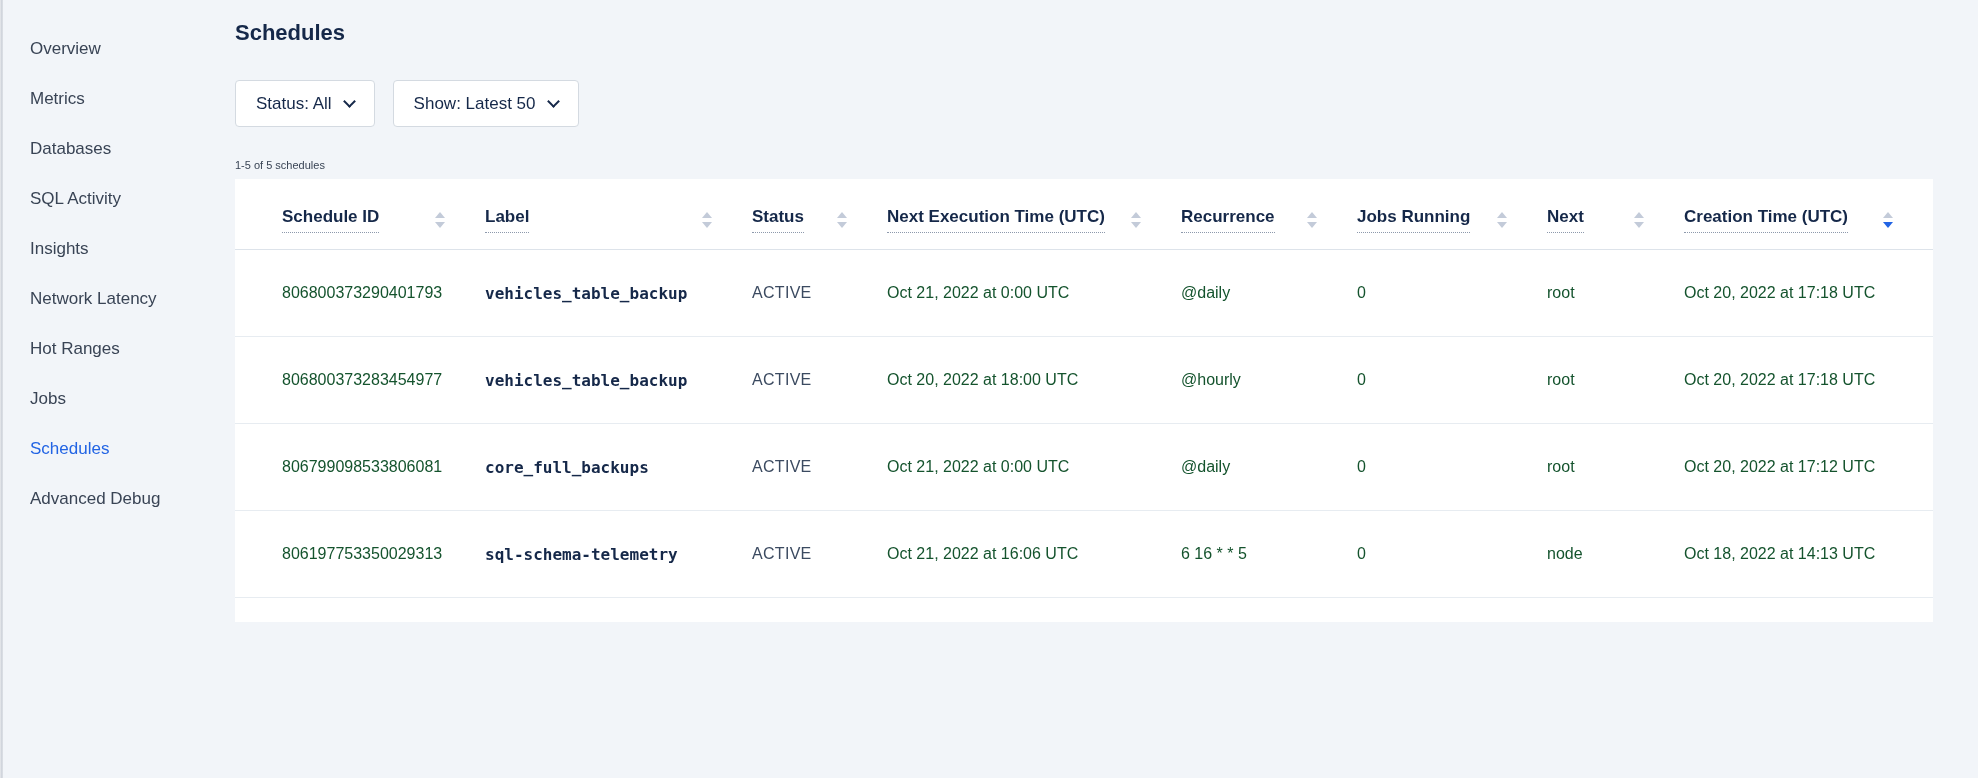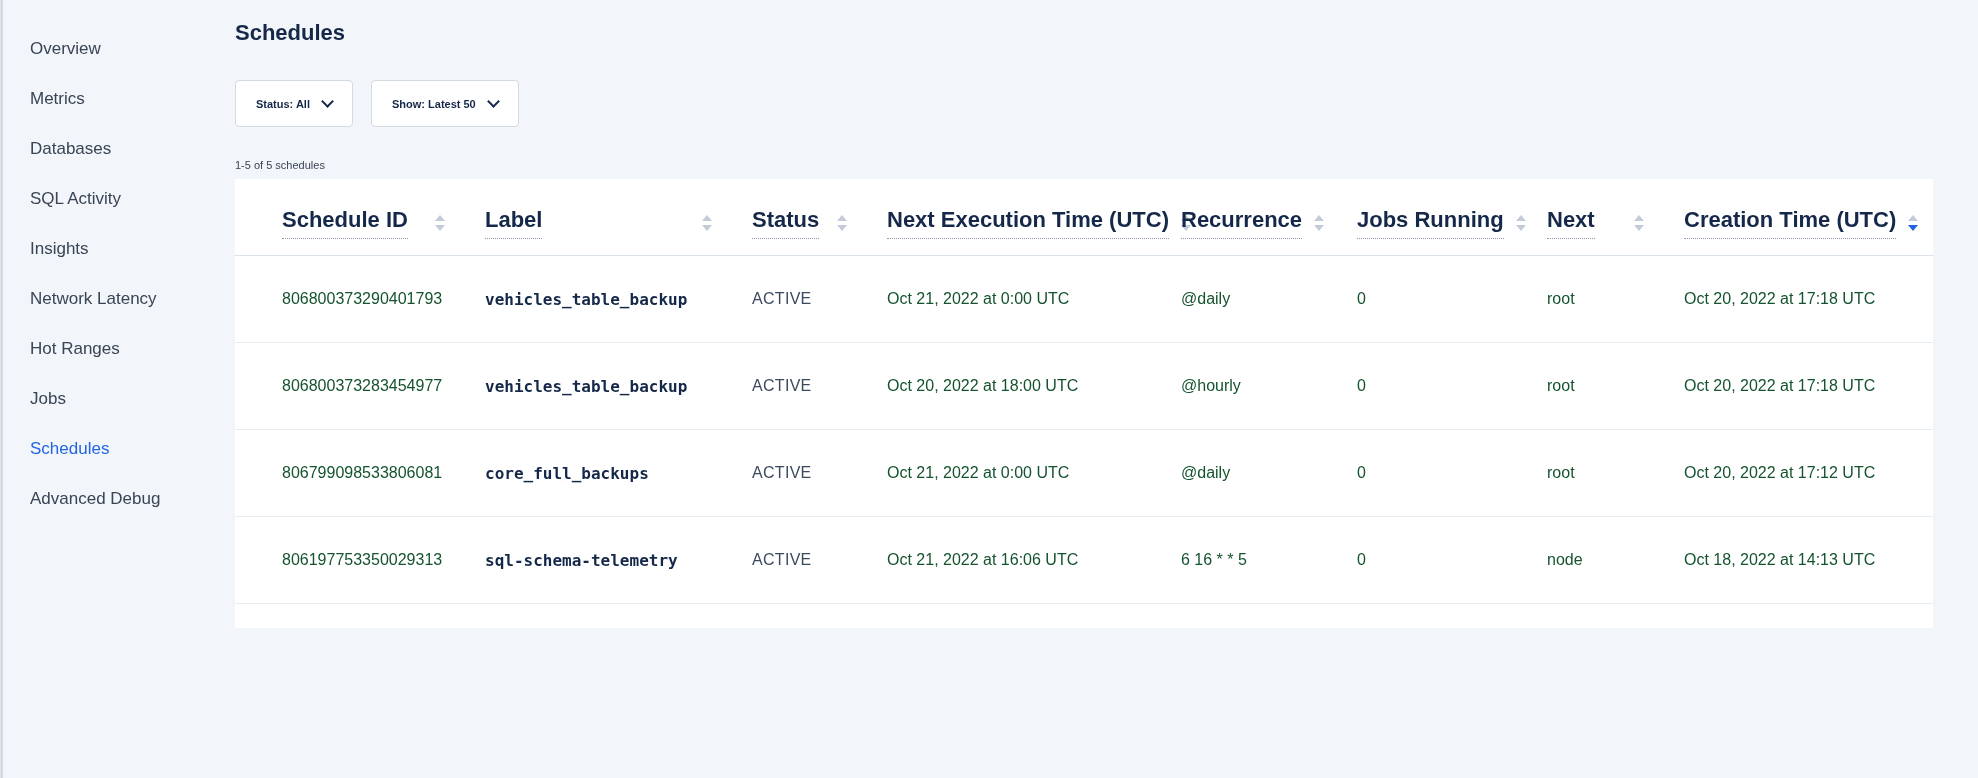--- a/index.html
+++ b/index.html
@@ -28,7 +28,7 @@
   .filters { display:flex; gap:18px; margin-top:34px; }
   .dropdown { height:47px; background:#fff; border:1px solid #d4dae1; border-radius:4px;
     display:flex; align-items:center; gap:13px; padding:0 20px; cursor:pointer; }
-  .dropdown-label { font-size:11px; font-weight:700; color:var(--heading,#152849);text-align:right; }
+  .dropdown-label { font-size:17px; font-weight:400; color:var(--heading,#152849);text-align:right; }
   .chevron { width:9px; height:9px; border-right:2px solid var(--heading,#152849);
     border-bottom:2px solid var(--heading,#152849); transform:rotate(45deg); margin-top:-5px; }
 

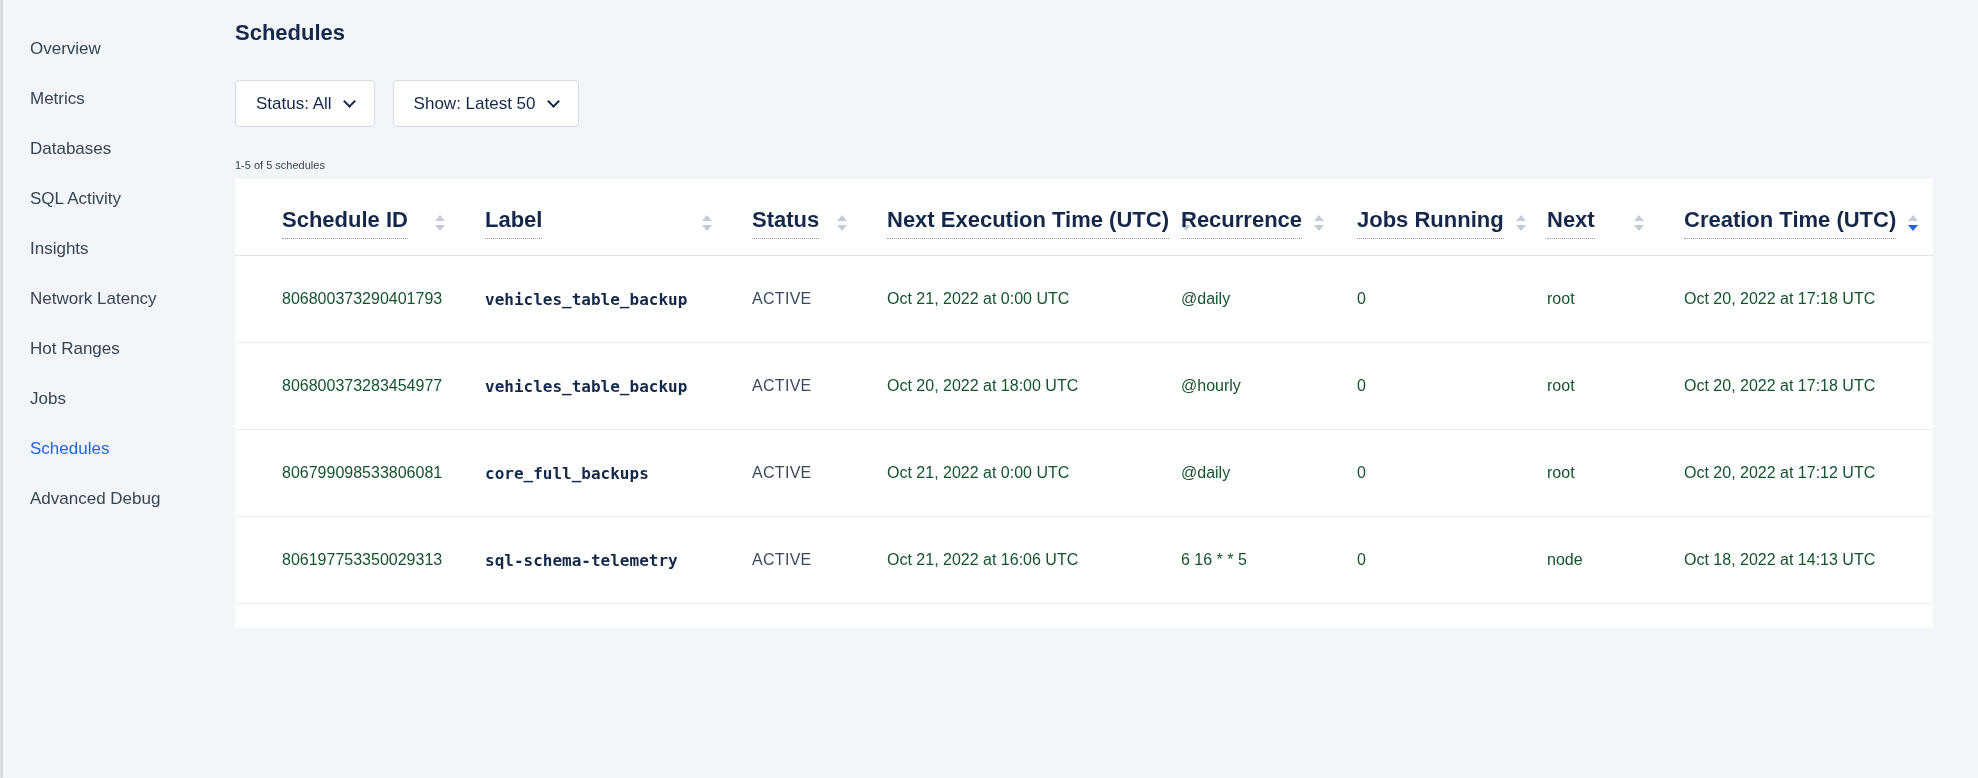--- a/index.html
+++ b/index.html
@@ -40,7 +40,7 @@
   th { text-align:left; vertical-align:bottom; padding:28px 40px 16px 0; cursor:pointer; }
   th.first, td.first { padding-left:47px; }
   .th-inner { display:flex; align-items:center; justify-content:space-between; }
-  .th-label { font-size:22px; font-weight:700; color:var(--heading,#152849);
+  .th-label { font-size:17px; font-weight:700; color:var(--heading,#152849);
     border-bottom:1px dotted #8d99ac; padding-bottom:5px; white-space:nowrap; }
   thead tr { border-bottom:1px solid #dde3ea; }
 

